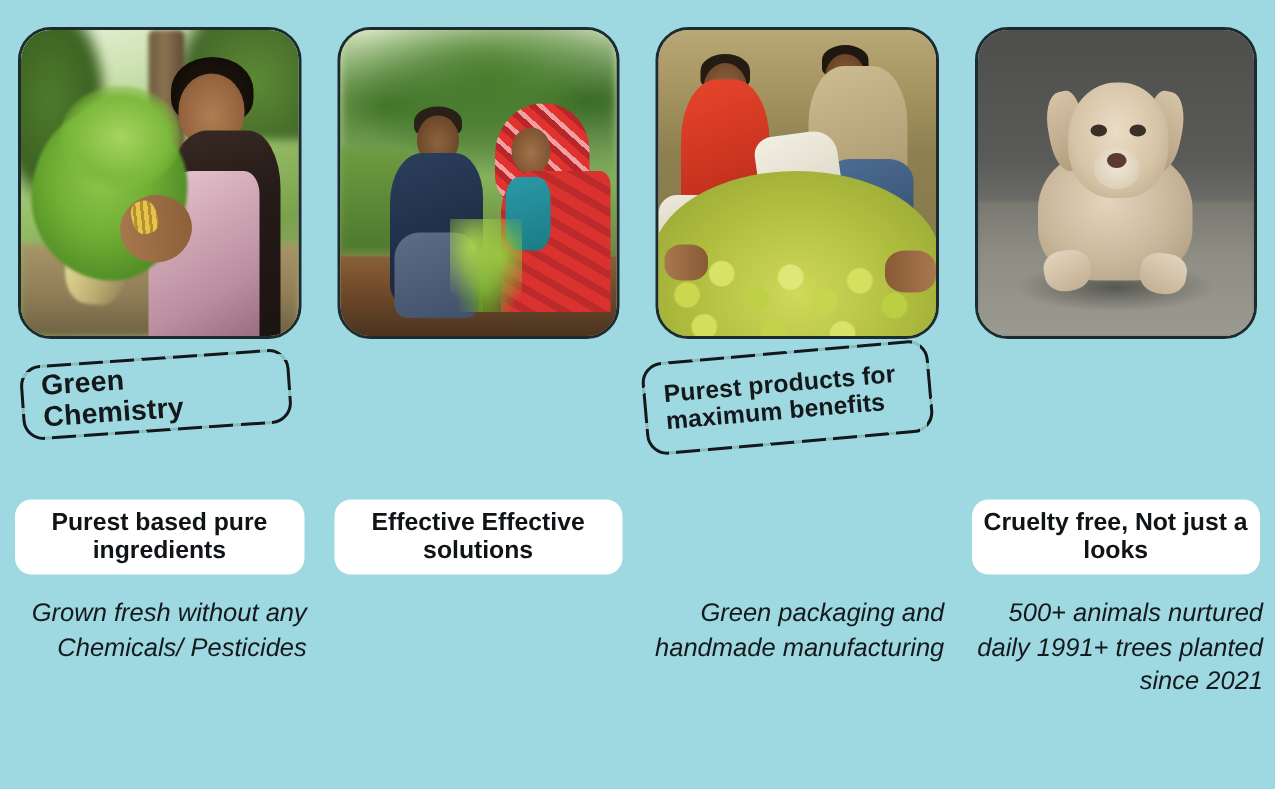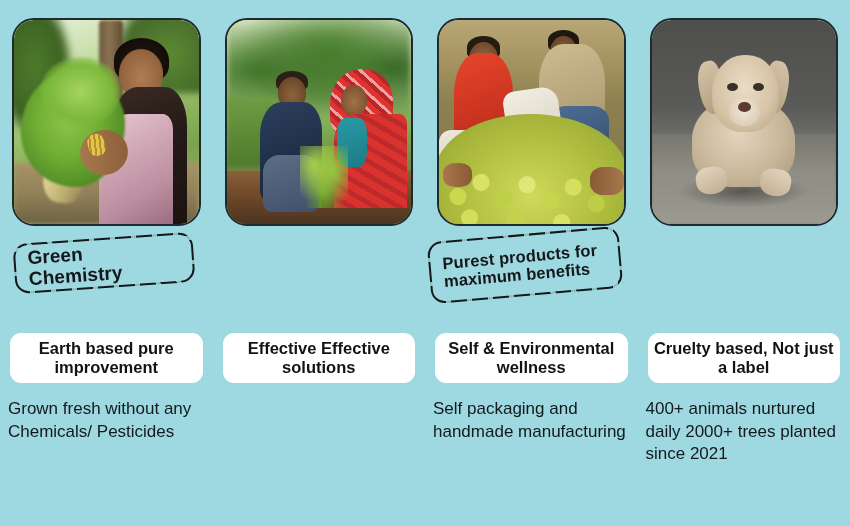--- a/index.html
+++ b/index.html
@@ -335,7 +335,7 @@
       </div>
 
       <div class="pill">
-        <span>Earth based pure improvement</span>
+        <span>Purest based pure ingredients</span>
       </div>
 
       <div class="body-copy">Grown fresh without any Chemicals/ Pesticides</div>

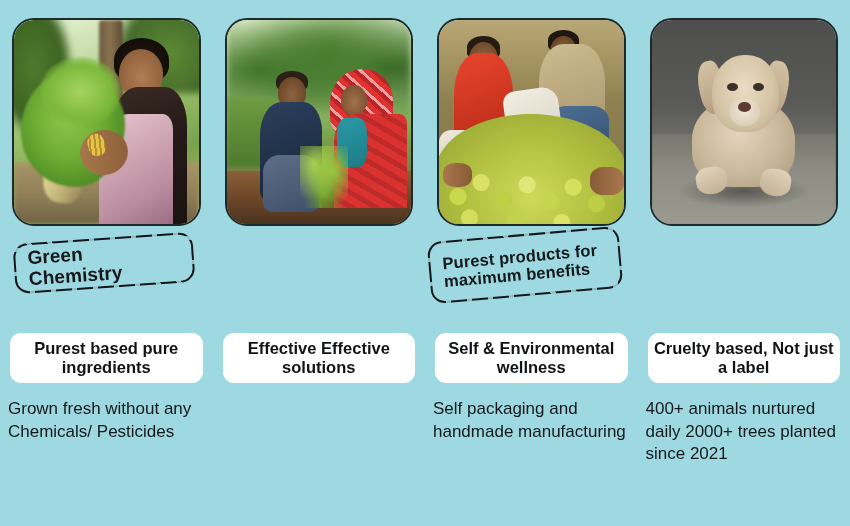--- a/index.html
+++ b/index.html
@@ -390,9 +390,6 @@
         </div>
       </div>
 
-      <div class="pill">
-        <span>Self &amp; Environmental wellness</span>
-      </div>
 
       <div class="body-copy">Self packaging and handmade manufacturing</div>
     </div>

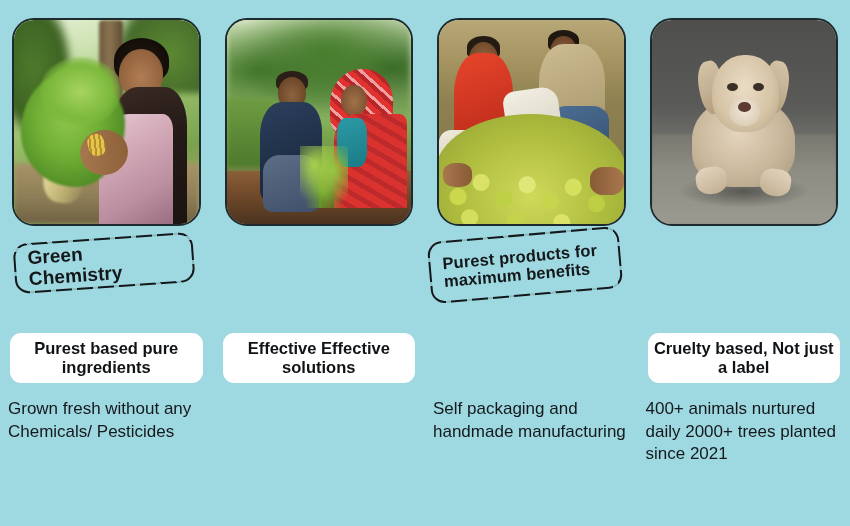--- a/index.html
+++ b/index.html
@@ -414,7 +414,7 @@
       </div>
 
       <div class="pill">
-        <span>Cruelty based, Not just a label</span>
+        <span>Cruelty free, Not just a looks</span>
       </div>
 
       <div class="body-copy">400+ animals nurtured daily 2000+ trees planted since 2021</div>

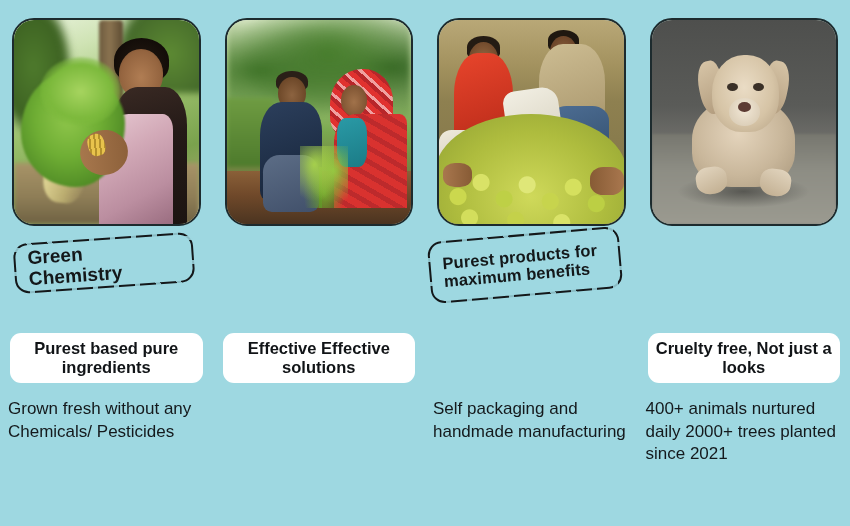--- a/index.html
+++ b/index.html
@@ -297,11 +297,12 @@
     top: 398px;
     left: 8px;
     right: 8px;
-    text-align: left;
+    text-align: right;
     color: #14191c;
     font-size: 17px;
     line-height: 1.33;
     font-weight: 400;
+    font-style: italic;
   }
 </style>
 </head>

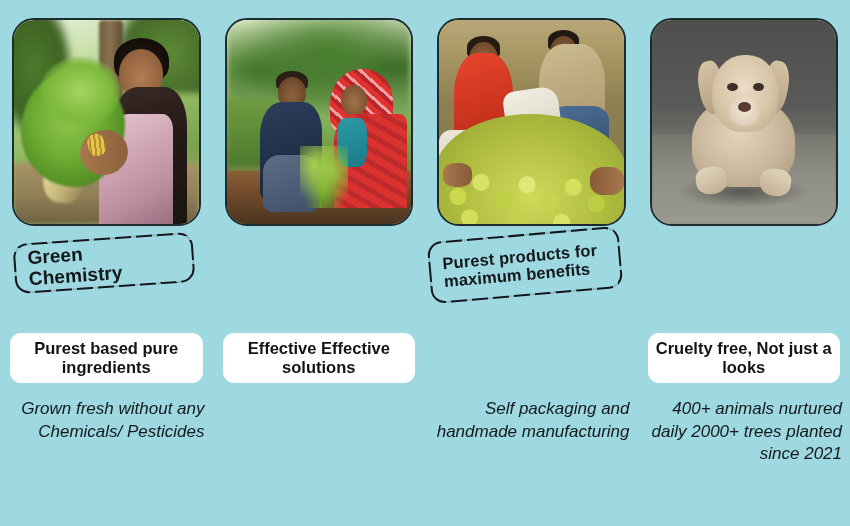--- a/index.html
+++ b/index.html
@@ -392,7 +392,7 @@
       </div>
 
 
-      <div class="body-copy">Self packaging and handmade manufacturing</div>
+      <div class="body-copy">Green packaging and handmade manufacturing</div>
     </div>
 
     <div class="column">

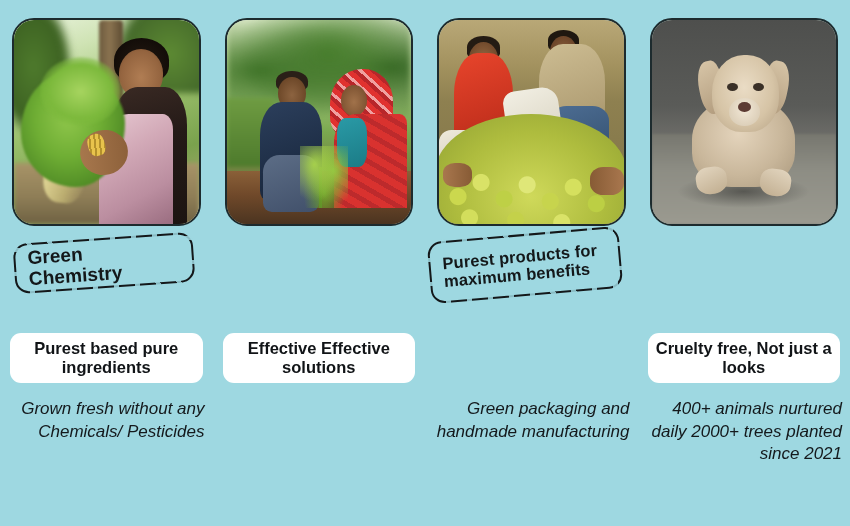--- a/index.html
+++ b/index.html
@@ -418,7 +418,7 @@
         <span>Cruelty free, Not just a looks</span>
       </div>
 
-      <div class="body-copy">400+ animals nurtured daily 2000+ trees planted since 2021</div>
+      <div class="body-copy">500+ animals nurtured daily 1991+ trees planted since 2021</div>
     </div>
 
   </div>

